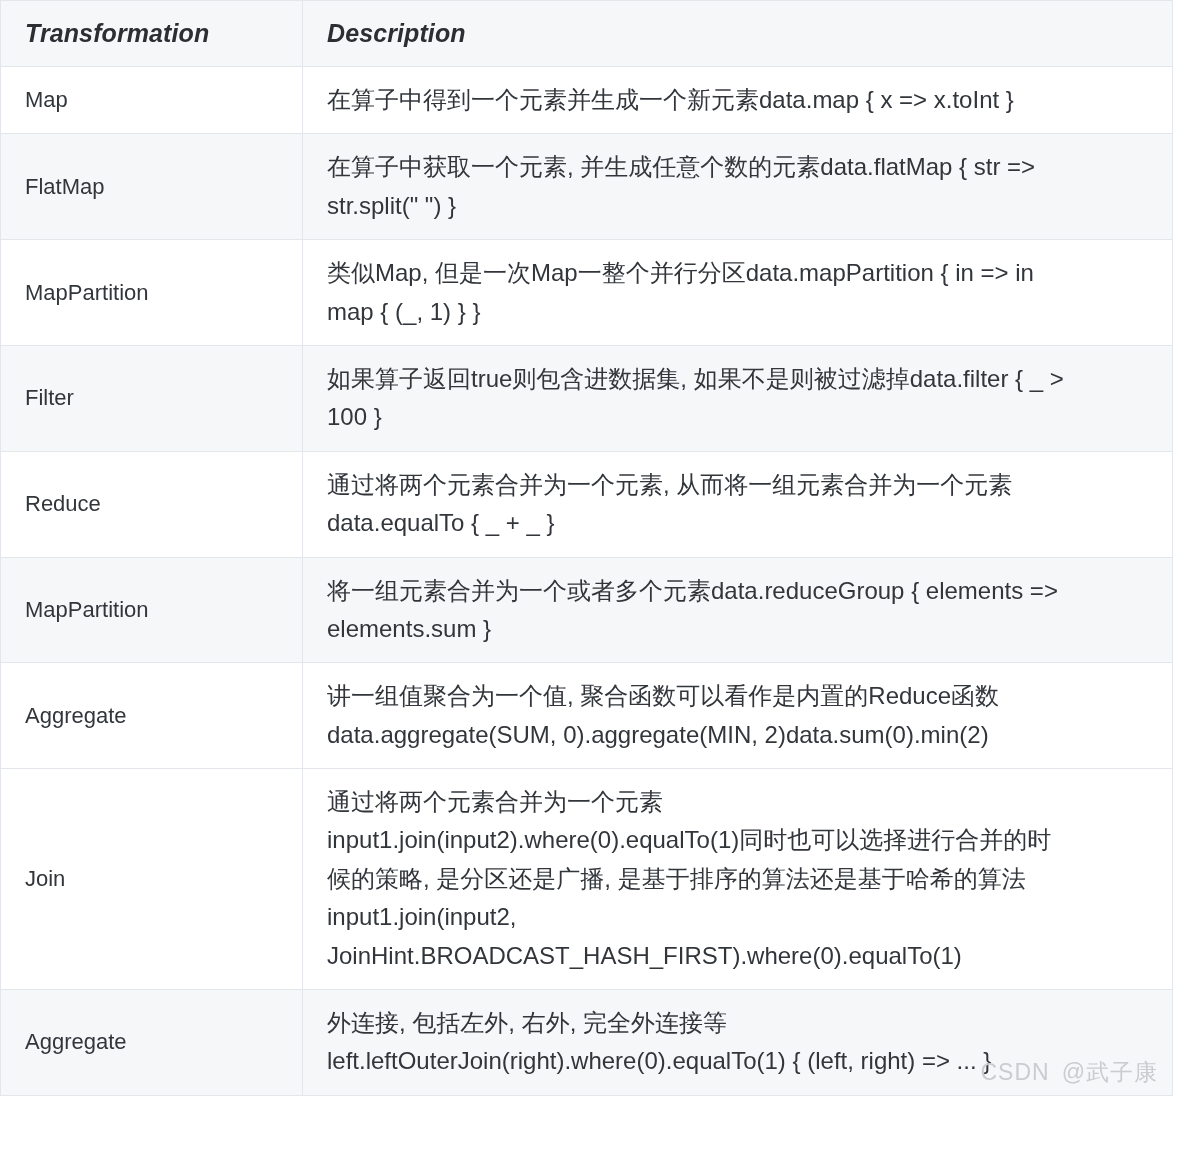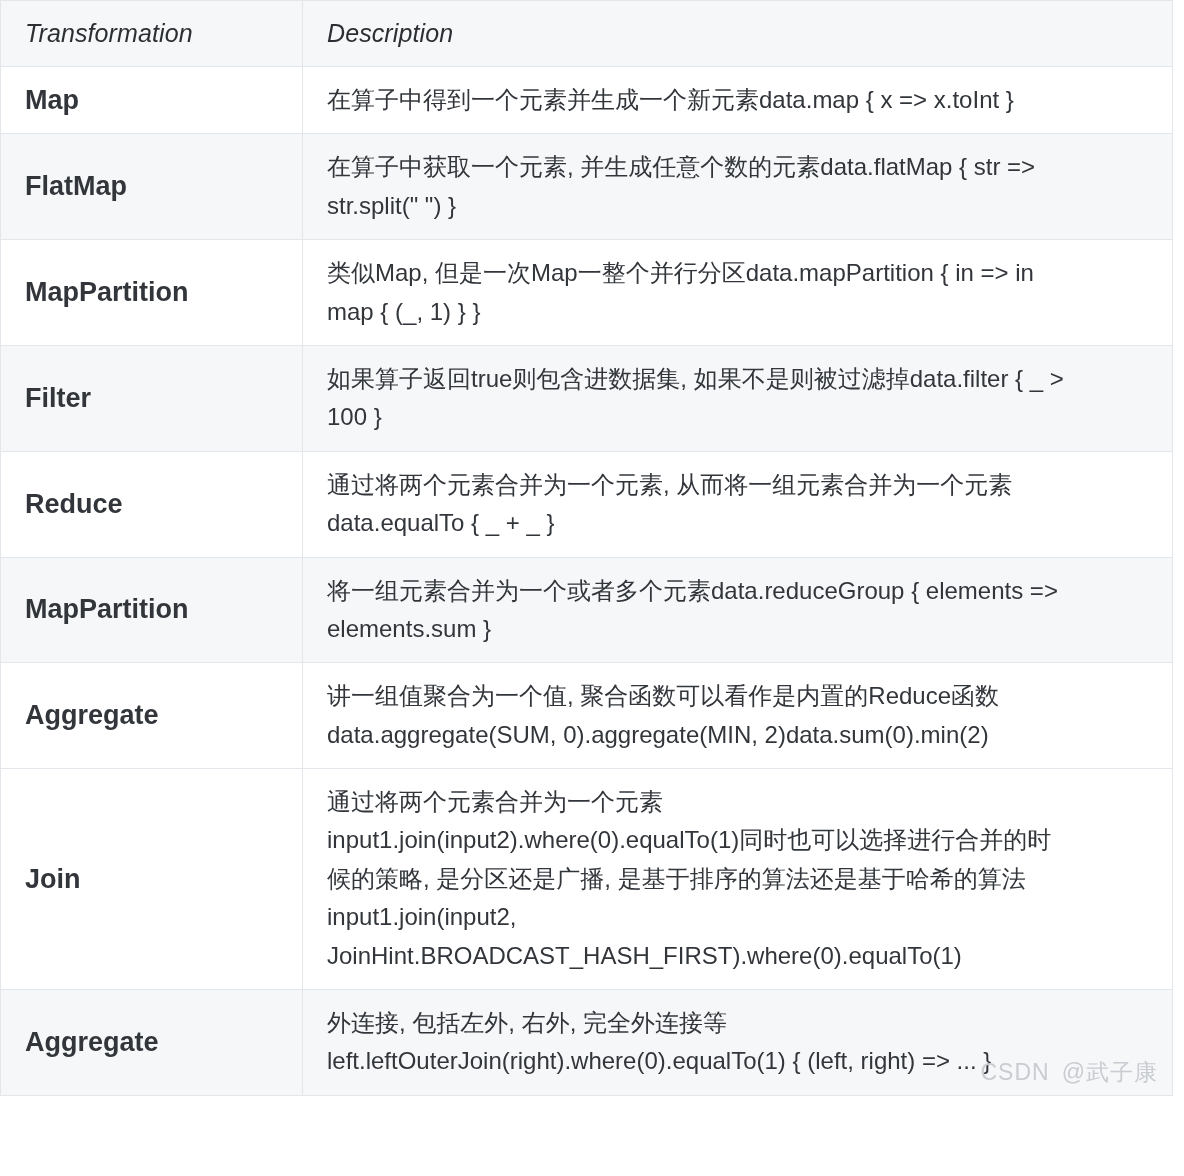--- a/index.html
+++ b/index.html
@@ -45,7 +45,7 @@
 
   table.transform-table thead th {
     background: #f6f7f8;
-    font-weight: normal;
+    font-weight: bold;
     font-style: italic;
     font-size: 25px;
     letter-spacing: 0.1px;

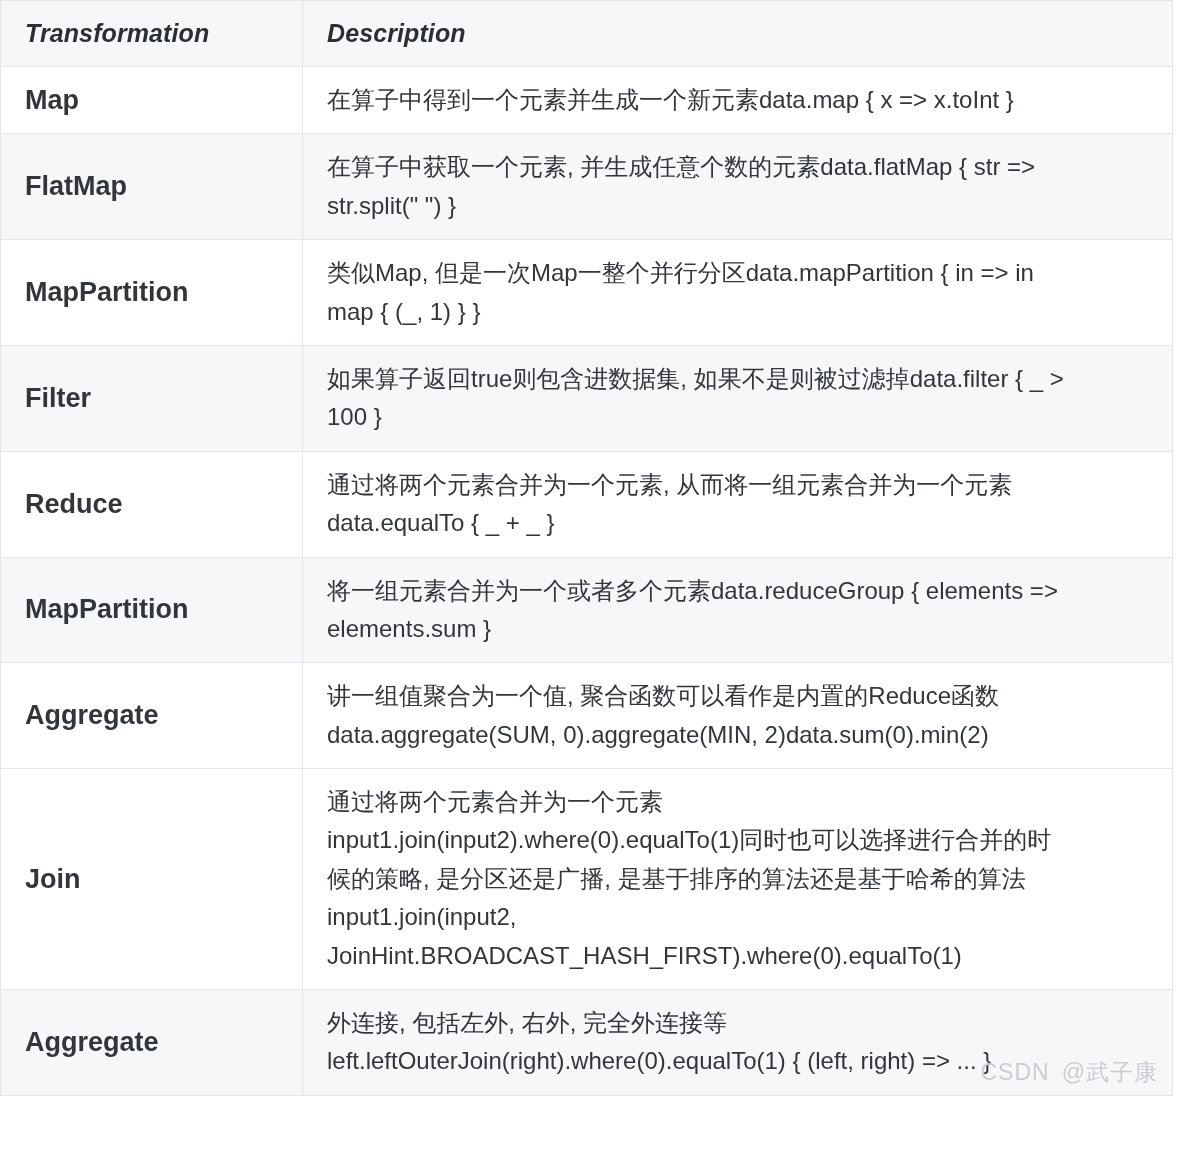--- a/index.html
+++ b/index.html
@@ -63,9 +63,9 @@
   }
 
   td.cell-name {
-    font-size: 27px;
+    font-size: 22px;
     color: #3a3f45;
-    font-weight: bold;
+    font-weight: normal;
     white-space: nowrap;
   }
 

